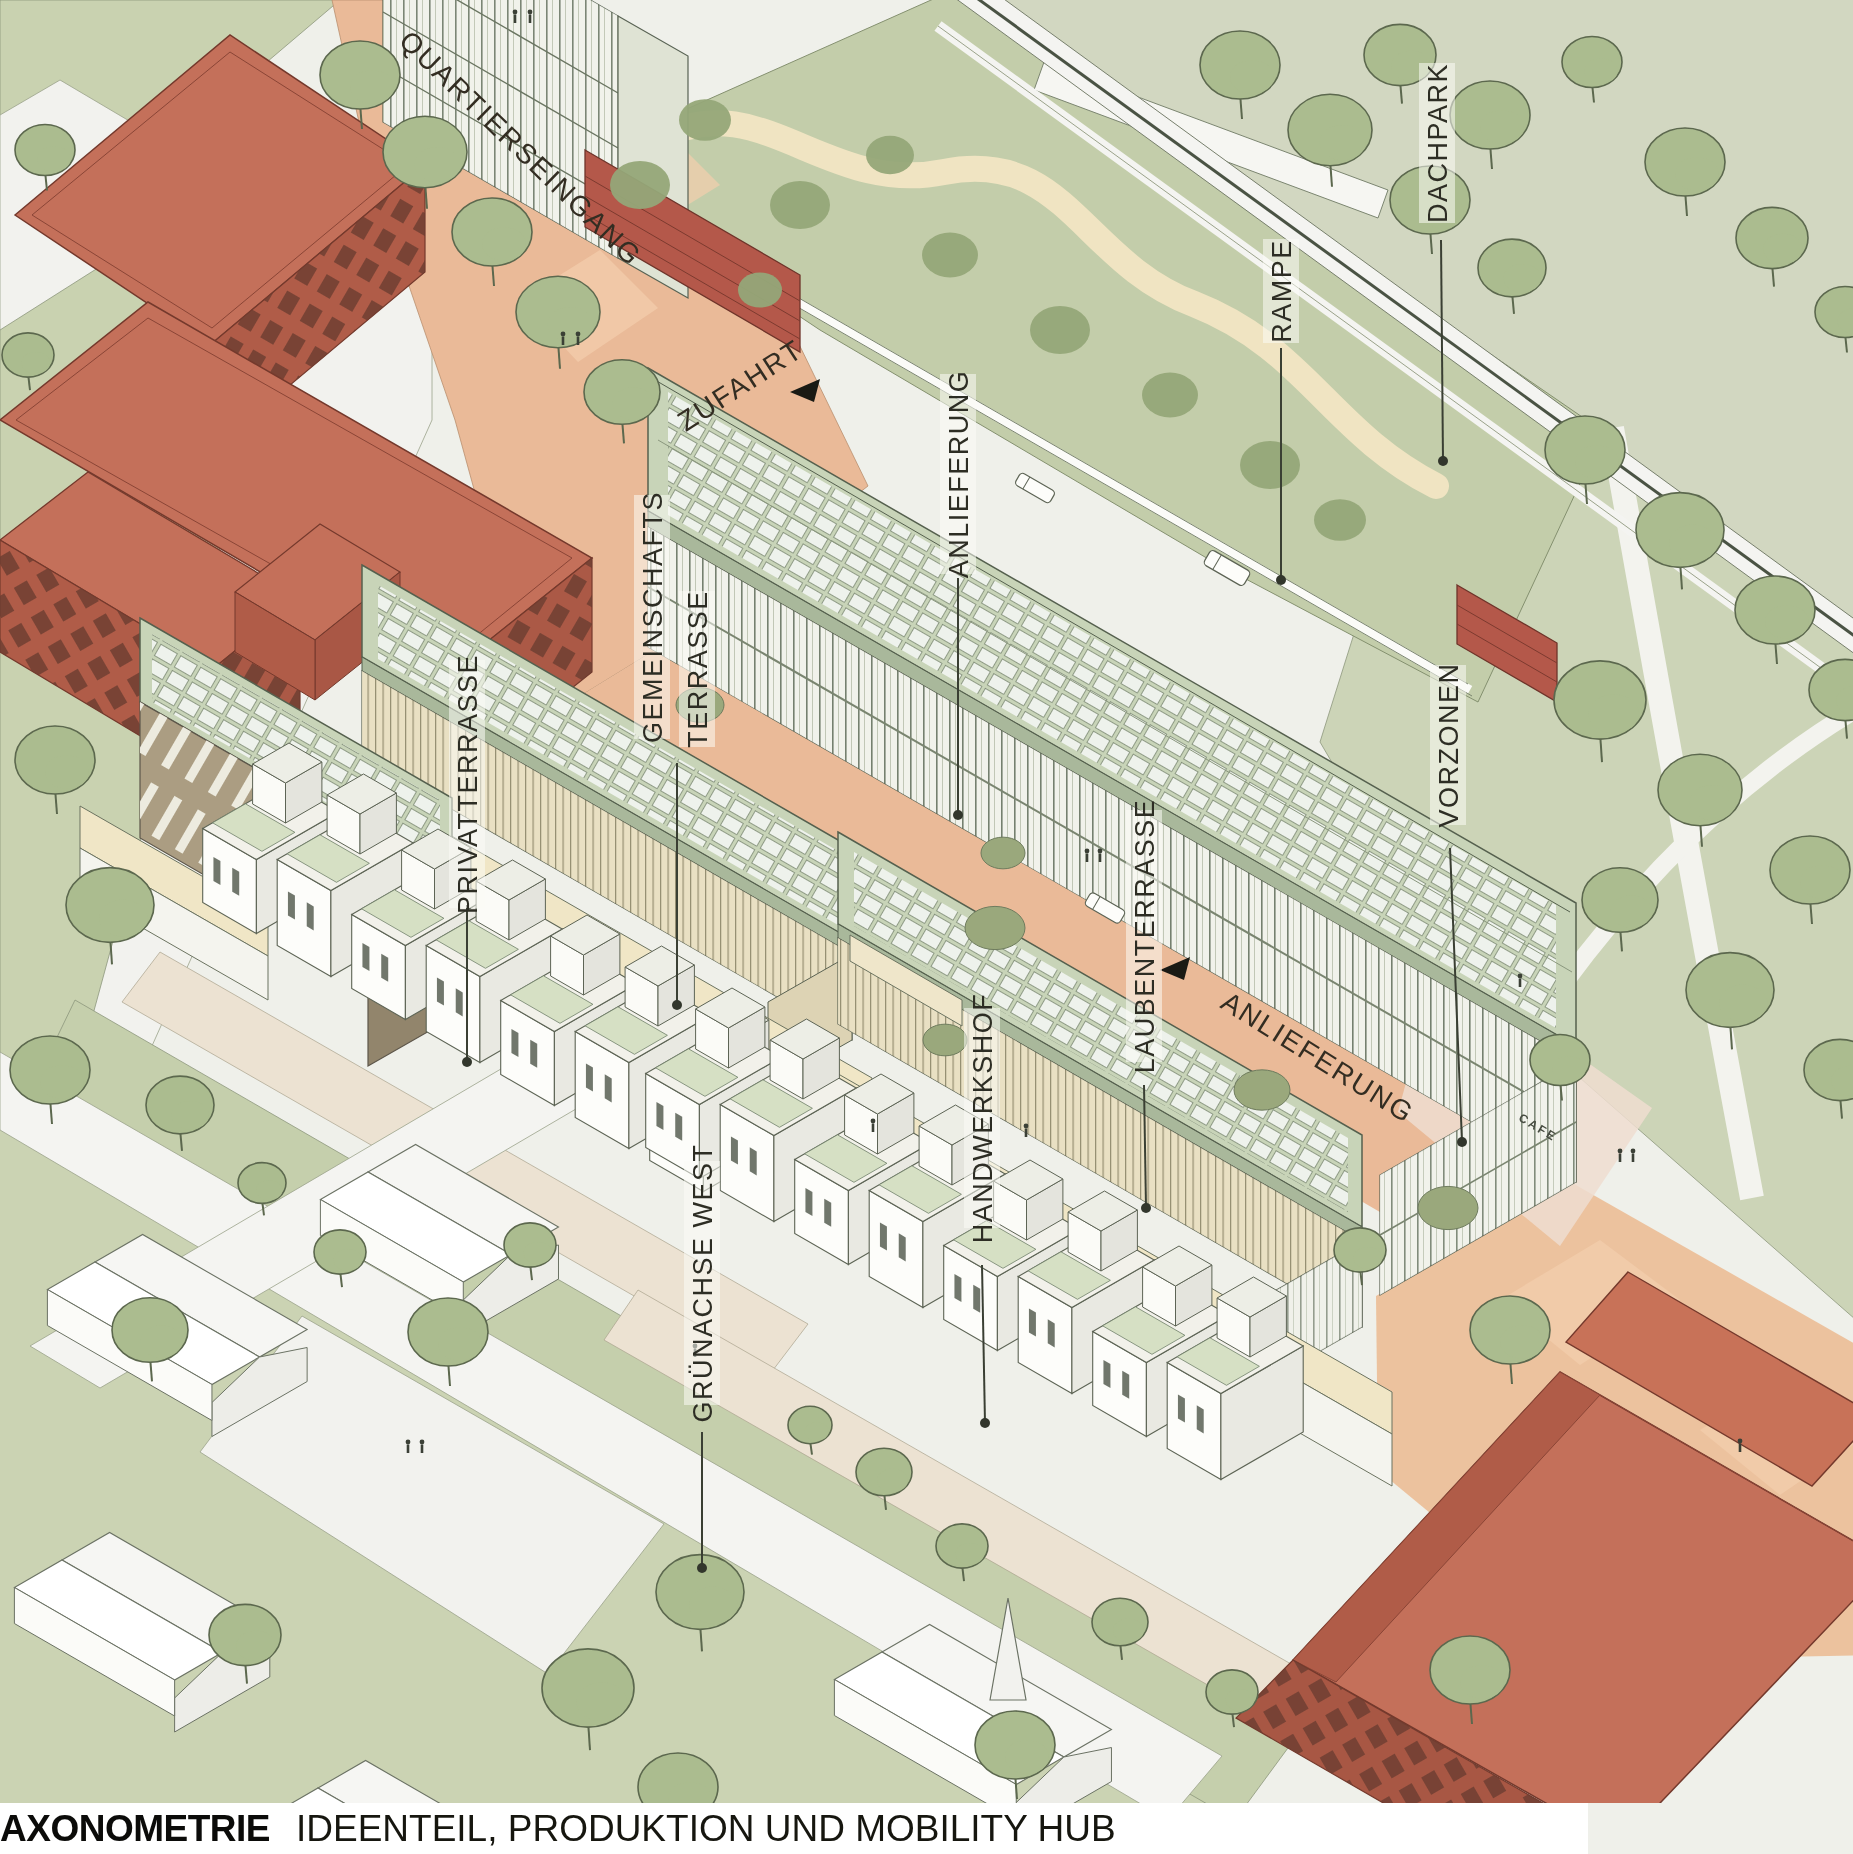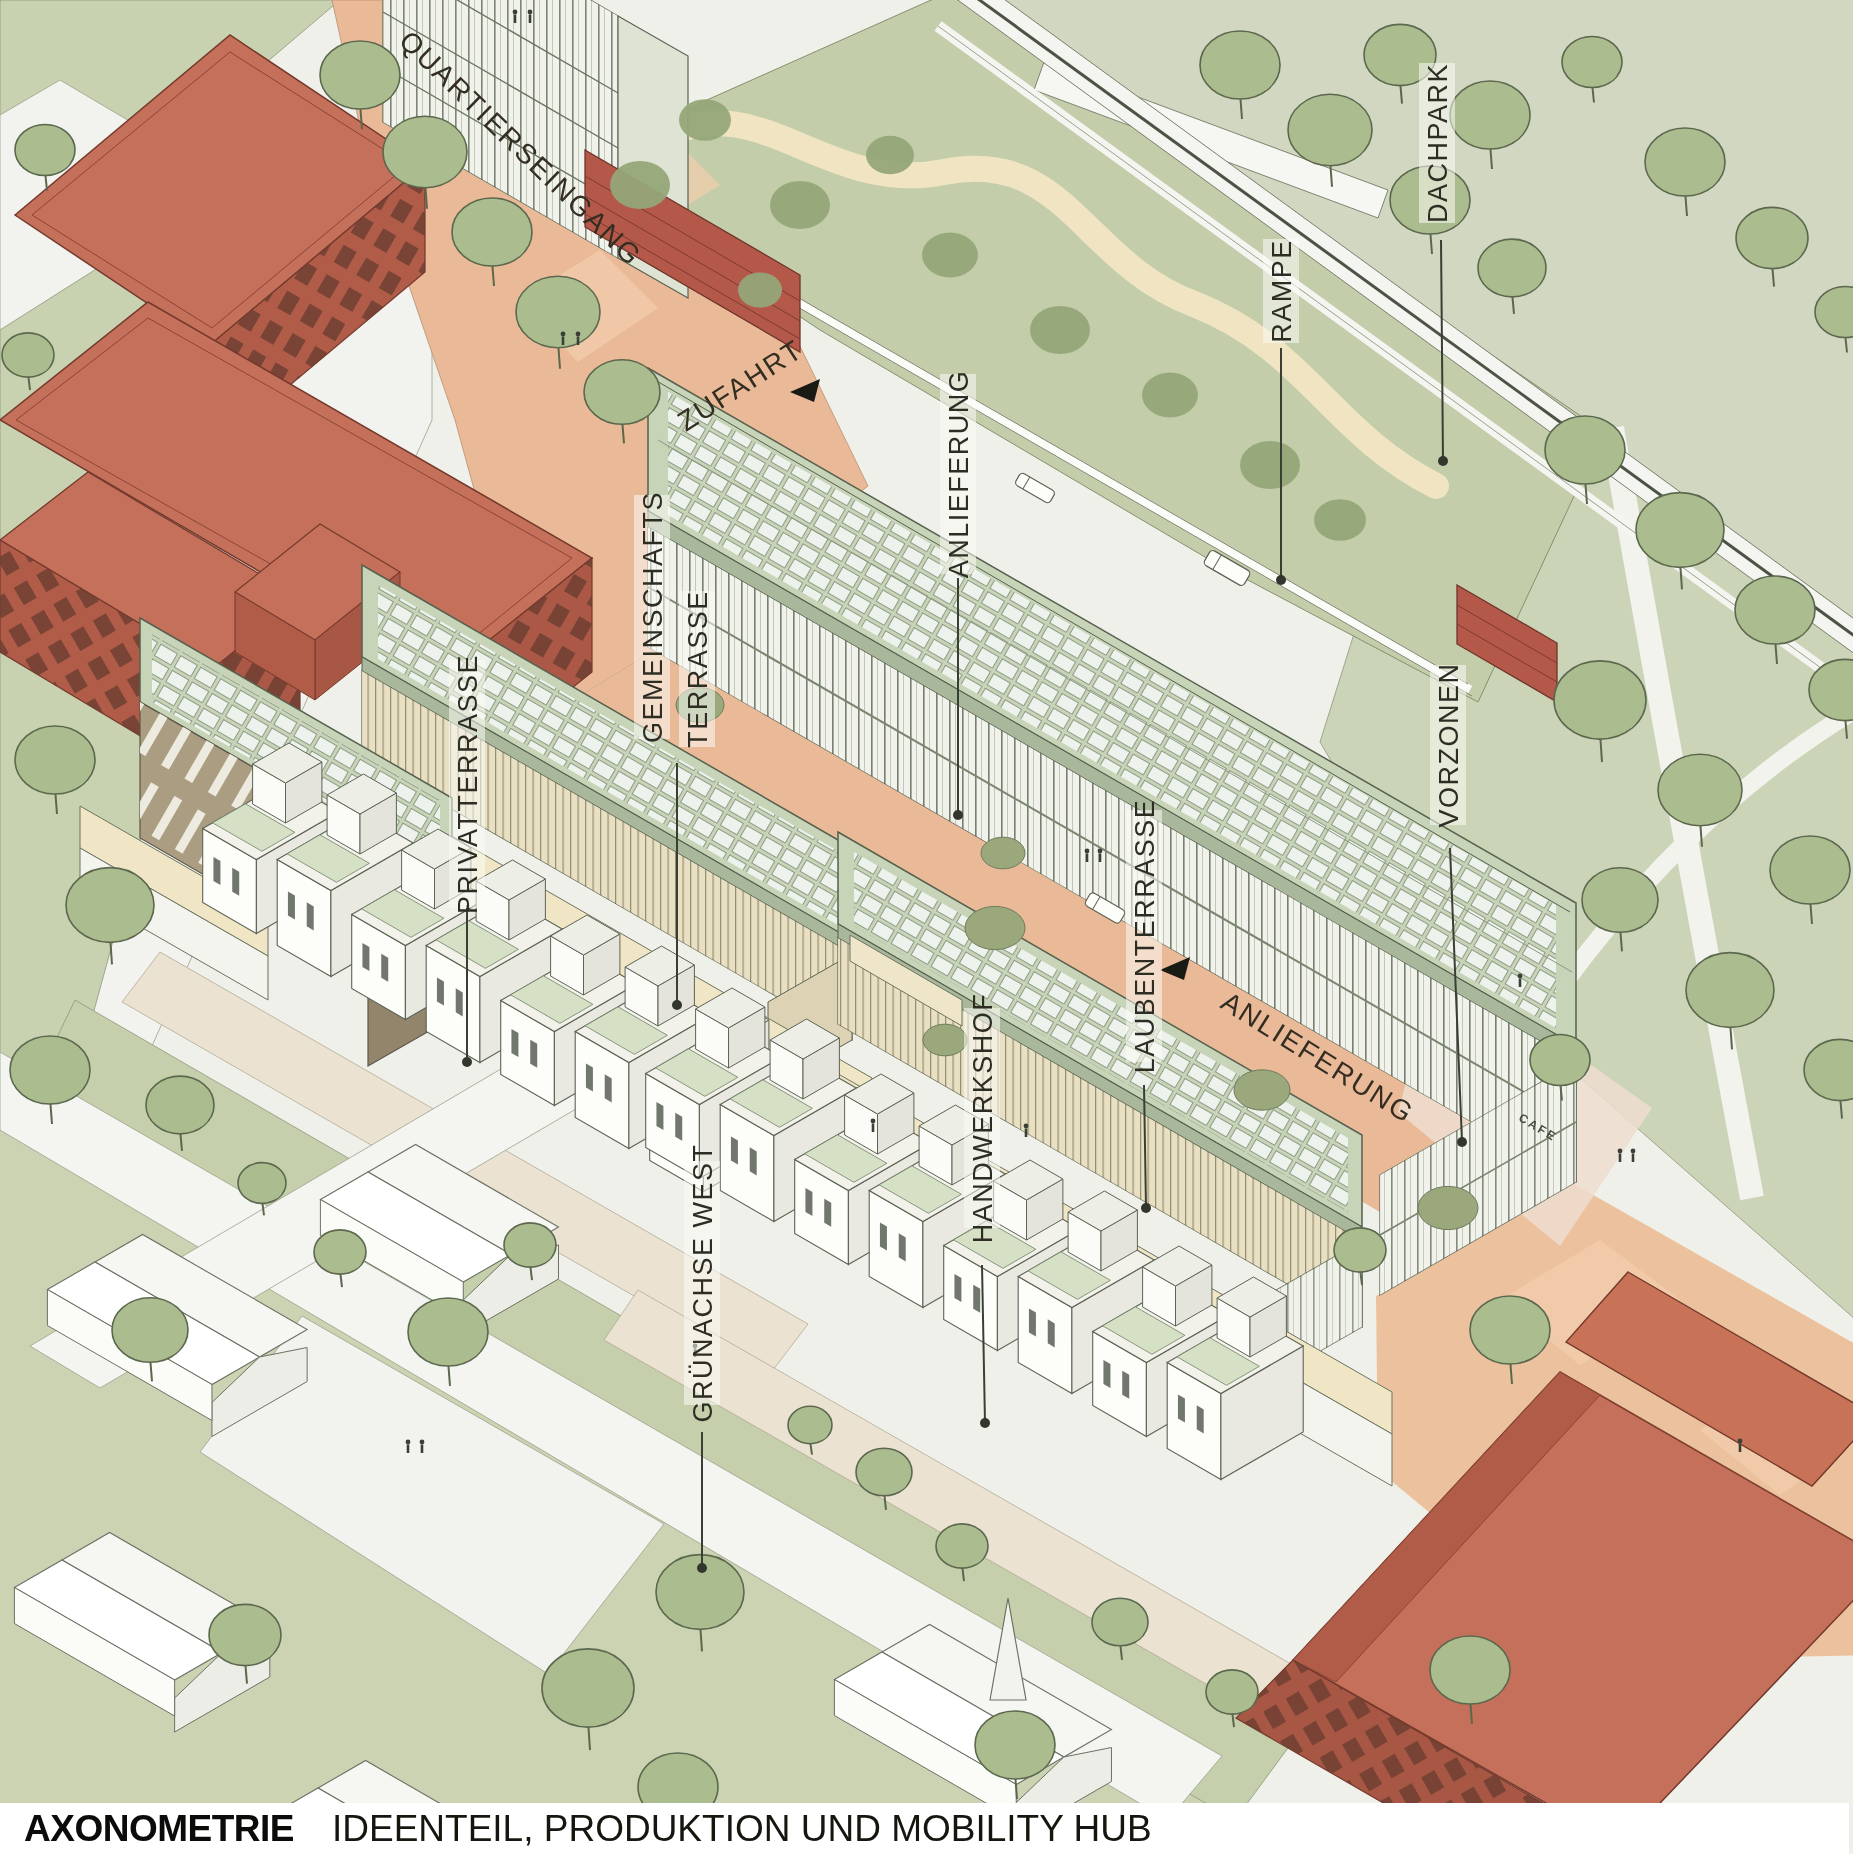--- a/index.html
+++ b/index.html
@@ -12,8 +12,8 @@
   .labelbg{fill:rgba(251,251,246,0.55);}
   .leader{stroke:#3a3f33;stroke-width:2;fill:none;}
   .ldot{fill:#32362c;}
-  #caption{position:absolute;left:0;bottom:0;width:1849px;height:51px;background:#ffffff;
-           display:flex;align-items:center;gap:38px;padding-left:24px;box-sizing:border-box;}
+  #caption{position:absolute;left:0;bottom:0;width:1588px;height:51px;background:#ffffff;
+           display:flex;align-items:center;gap:26px;padding-left:0;box-sizing:border-box;}
   #caption .t{font-size:37px;font-weight:bold;color:#0b0b09;letter-spacing:-0.5px;}
   #caption .s{font-size:37px;font-weight:normal;color:#16160f;letter-spacing:0px;}
 </style>

